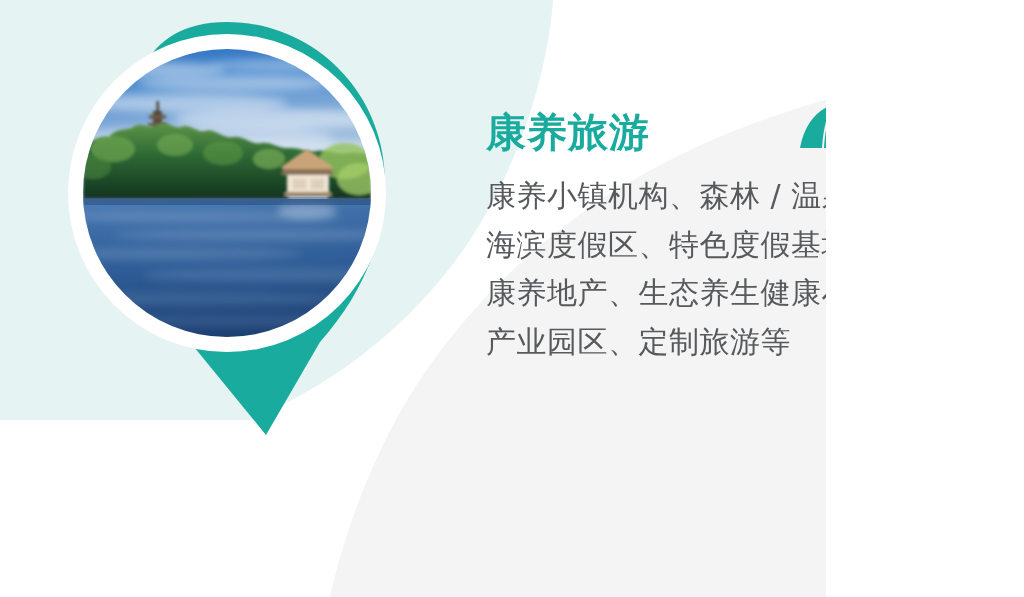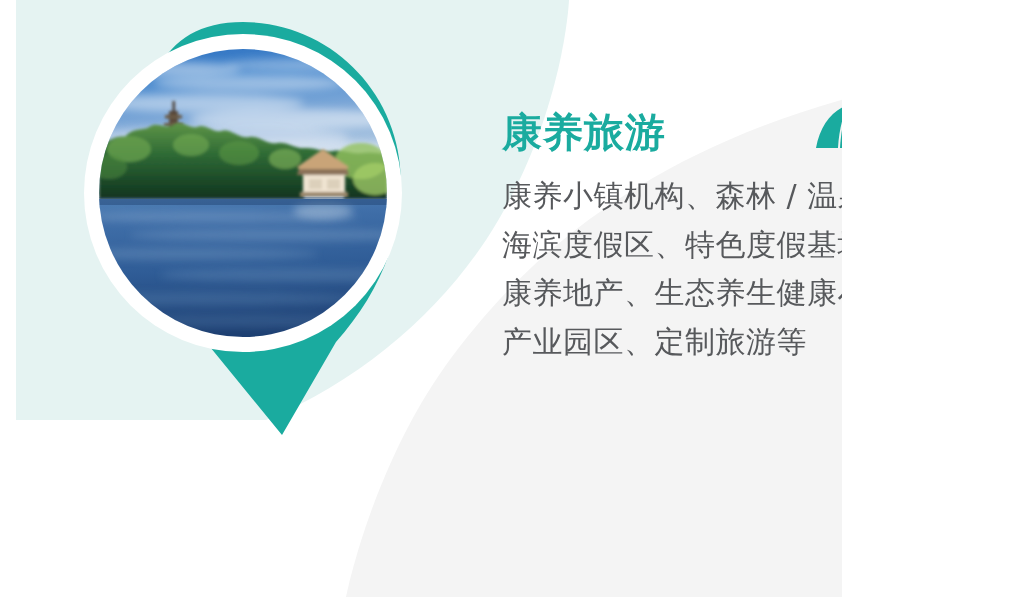--- a/index.html
+++ b/index.html
@@ -16,7 +16,6 @@
     height: 597px;
     overflow: hidden;
     background: #ffffff;
-    margin-left: 16px;
   }
   #bg-svg, #pin-svg, #icon-svg {
     position: absolute;

